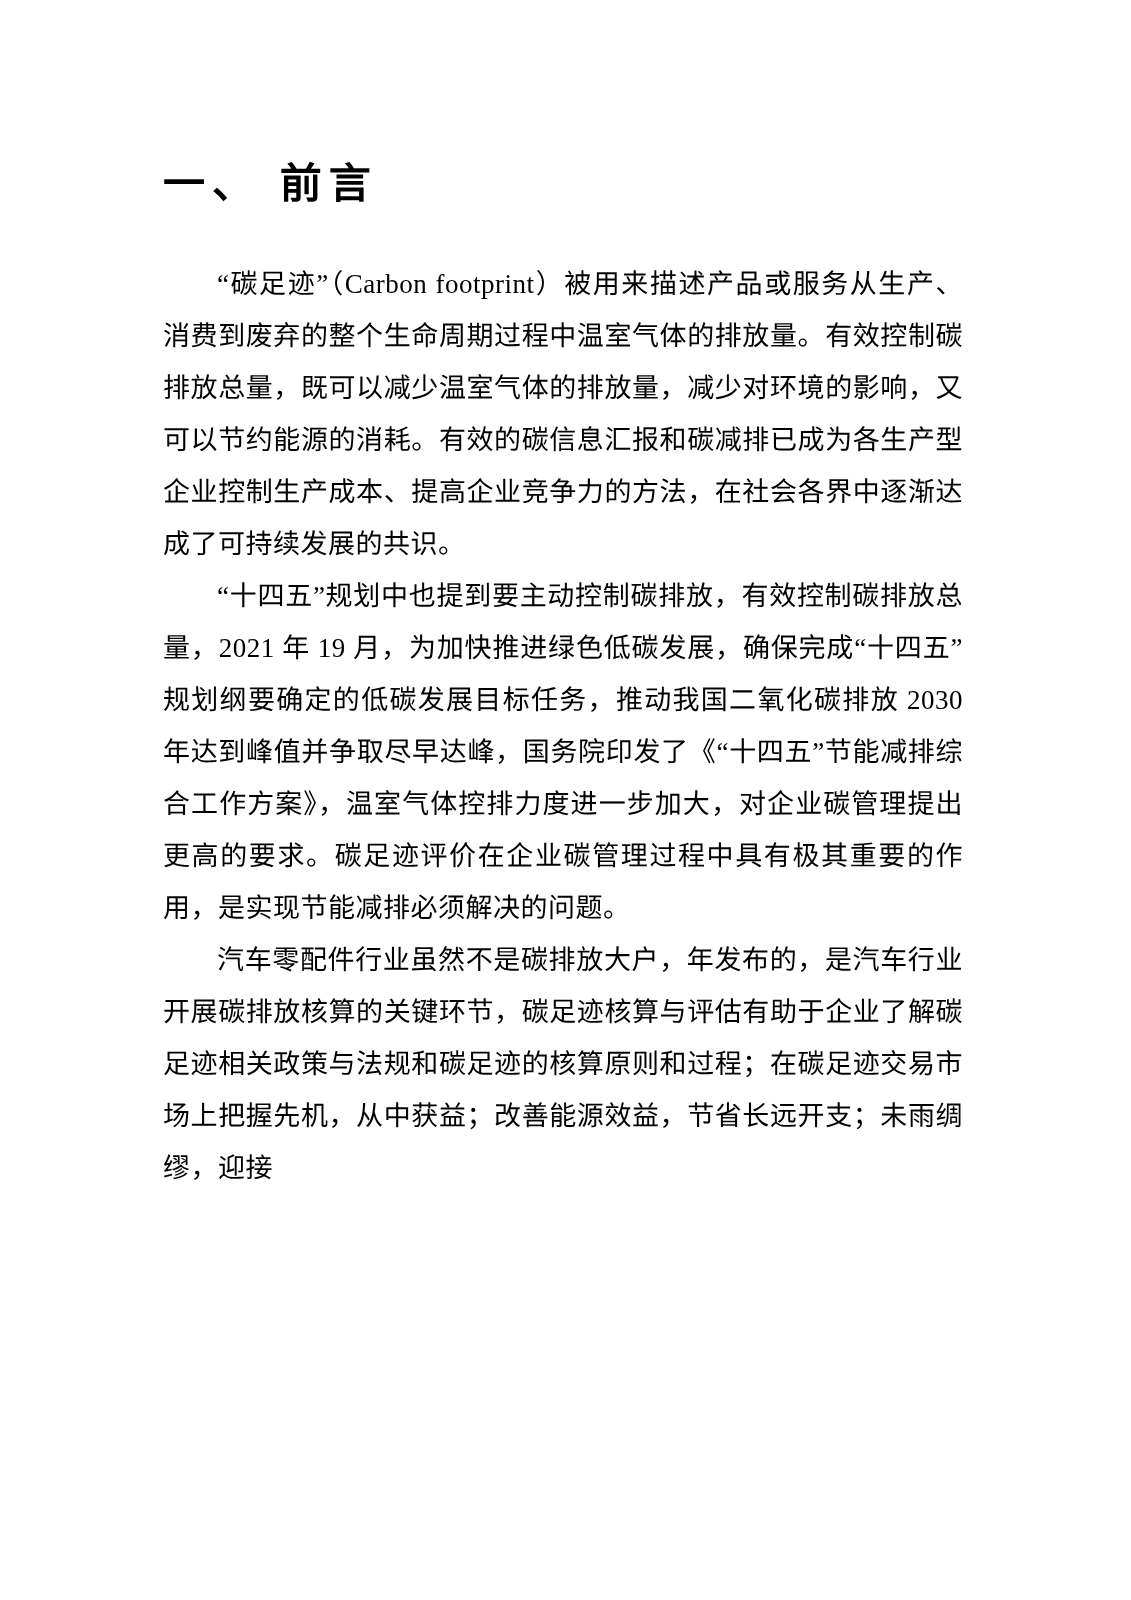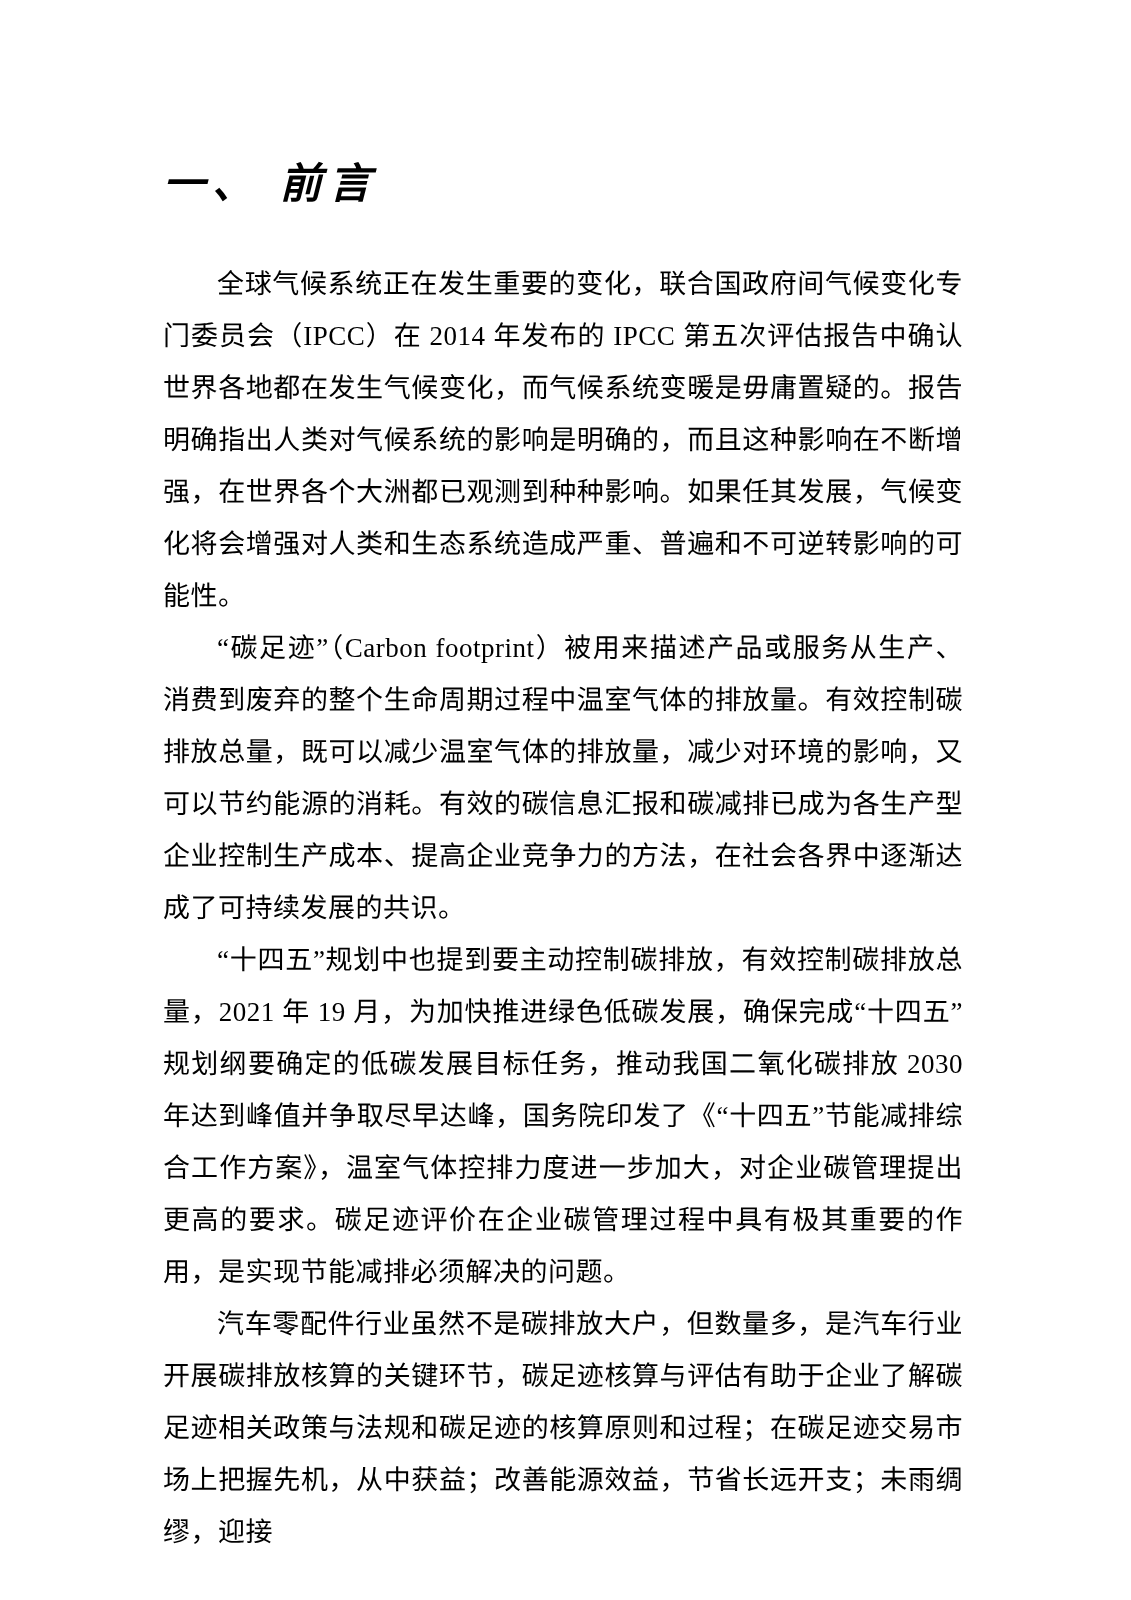--- a/index.html
+++ b/index.html
@@ -33,7 +33,6 @@
     letter-spacing: 7px;
     color: #000000;
     white-space: pre;
-    font-style: italic;
   }
   .body-text {
     font-family: "Liberation Serif", "DejaVu Serif", serif;

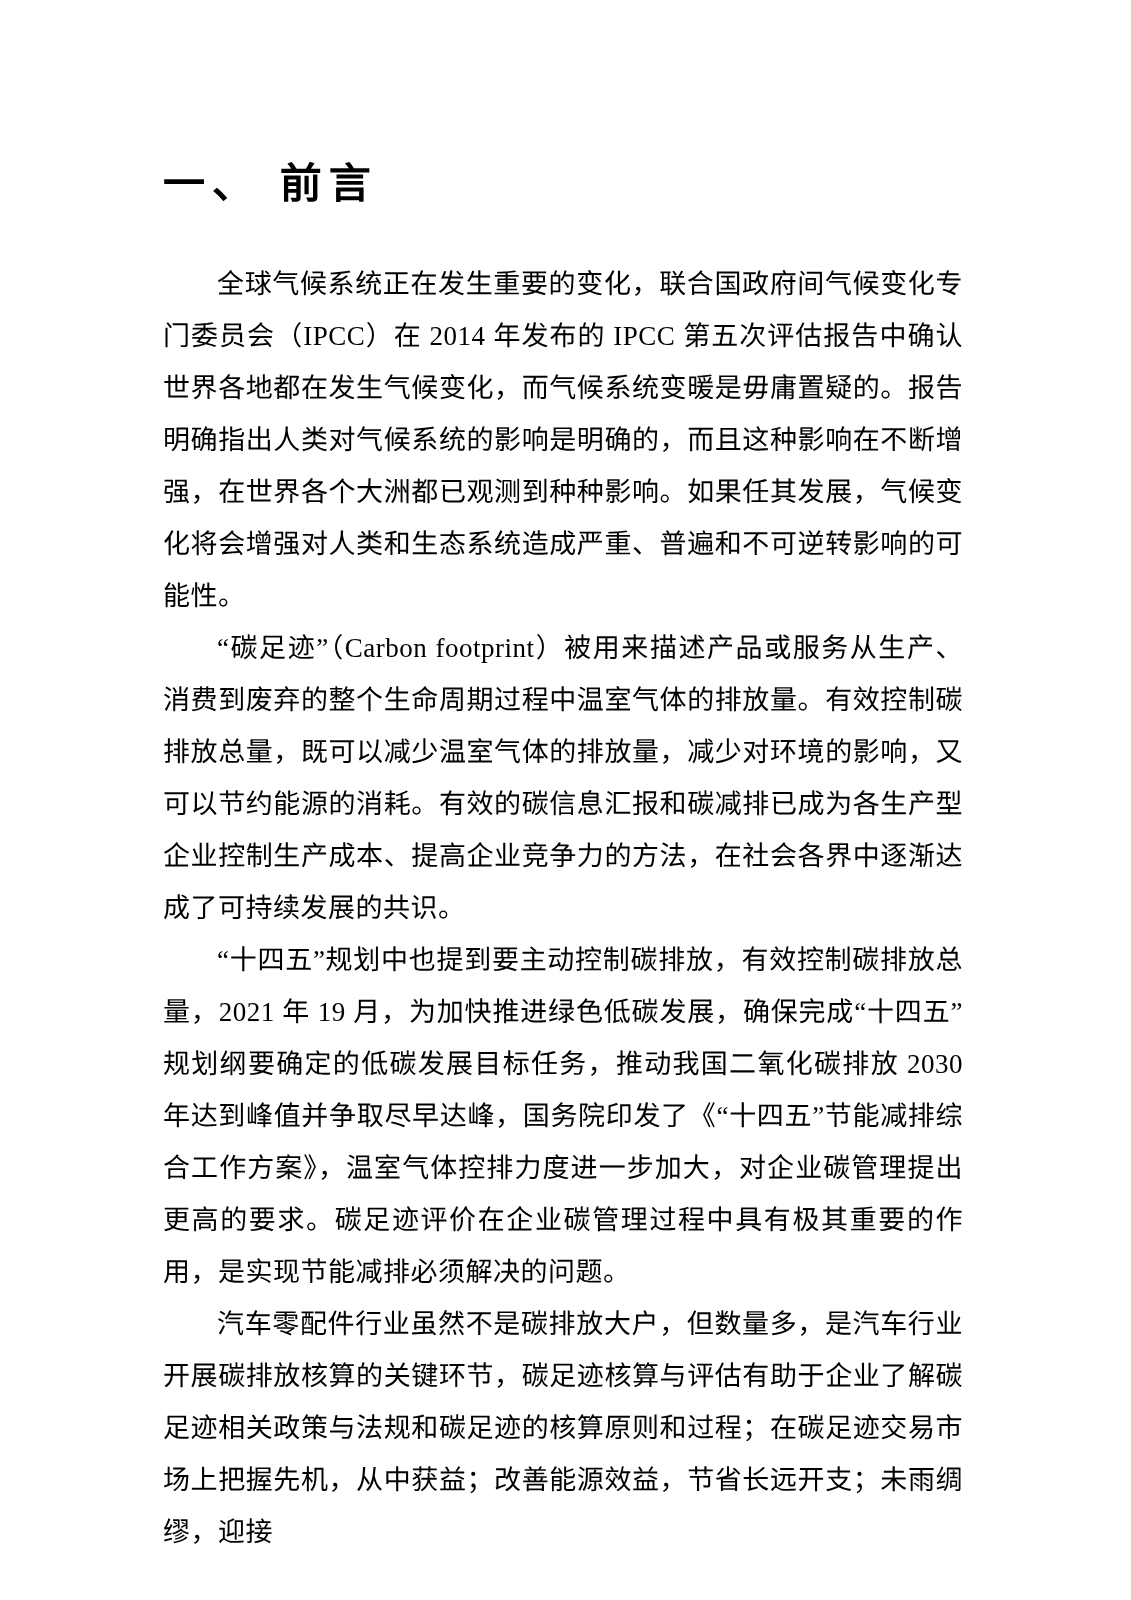--- a/index.html
+++ b/index.html
@@ -54,7 +54,6 @@
 <div class="page">
   <h1 class="heading">一、 前言</h1>
   <div class="body-text">
-    <p class="para">全球气候系统正在发生重要的变化，联合国政府间气候变化专门委员会（IPCC）在 2014 年发布的 IPCC 第五次评估报告中确认世界各地都在发生气候变化，而气候系统变暖是毋庸置疑的。报告明确指出人类对气候系统的影响是明确的，而且这种影响在不断增强，在世界各个大洲都已观测到种种影响。如果任其发展，气候变化将会增强对人类和生态系统造成严重、普遍和不可逆转影响的可能性。</p>
     <p class="para">“碳足迹”（Carbon footprint）被用来描述产品或服务从生产、消费到废弃的整个生命周期过程中温室气体的排放量。有效控制碳排放总量，既可以减少温室气体的排放量，减少对环境的影响，又可以节约能源的消耗。有效的碳信息汇报和碳减排已成为各生产型企业控制生产成本、提高企业竞争力的方法，在社会各界中逐渐达成了可持续发展的共识。</p>
     <p class="para">“十四五”规划中也提到要主动控制碳排放，有效控制碳排放总量，2021 年 19 月，为加快推进绿色低碳发展，确保完成“十四五”规划纲要确定的低碳发展目标任务，推动我国二氧化碳排放 2030 年达到峰值并争取尽早达峰，国务院印发了《“十四五”节能减排综合工作方案》，温室气体控排力度进一步加大，对企业碳管理提出更高的要求。碳足迹评价在企业碳管理过程中具有极其重要的作用，是实现节能减排必须解决的问题。</p>
     <p class="para">汽车零配件行业虽然不是碳排放大户，但数量多，是汽车行业开展碳排放核算的关键环节，碳足迹核算与评估有助于企业了解碳足迹相关政策与法规和碳足迹的核算原则和过程；在碳足迹交易市场上把握先机，从中获益；改善能源效益，节省长远开支；未雨绸缪，迎接</p>

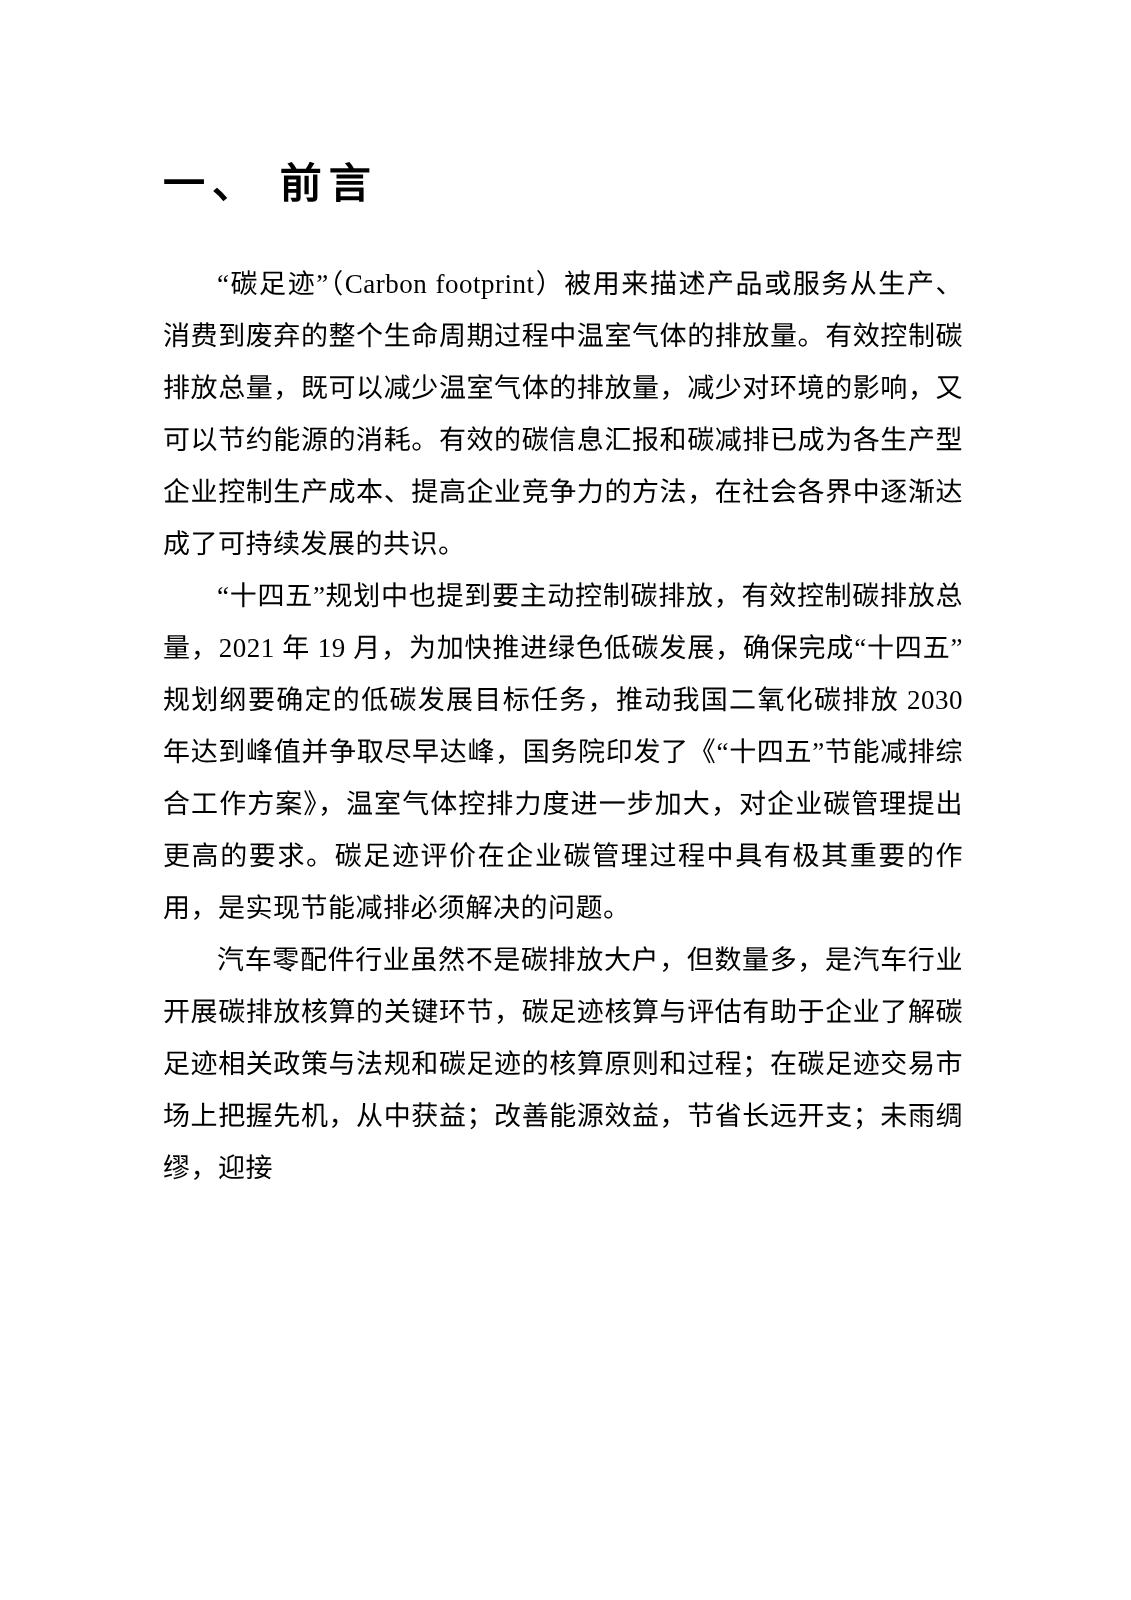--- a/index.html
+++ b/index.html
@@ -56,7 +56,7 @@
   <div class="body-text">
     <p class="para">“碳足迹”（Carbon footprint）被用来描述产品或服务从生产、消费到废弃的整个生命周期过程中温室气体的排放量。有效控制碳排放总量，既可以减少温室气体的排放量，减少对环境的影响，又可以节约能源的消耗。有效的碳信息汇报和碳减排已成为各生产型企业控制生产成本、提高企业竞争力的方法，在社会各界中逐渐达成了可持续发展的共识。</p>
     <p class="para">“十四五”规划中也提到要主动控制碳排放，有效控制碳排放总量，2021 年 19 月，为加快推进绿色低碳发展，确保完成“十四五”规划纲要确定的低碳发展目标任务，推动我国二氧化碳排放 2030 年达到峰值并争取尽早达峰，国务院印发了《“十四五”节能减排综合工作方案》，温室气体控排力度进一步加大，对企业碳管理提出更高的要求。碳足迹评价在企业碳管理过程中具有极其重要的作用，是实现节能减排必须解决的问题。</p>
-    <p class="para">汽车零配件行业虽然不是碳排放大户，但数量多，是汽车行业开展碳排放核算的关键环节，碳足迹核算与评估有助于企业了解碳足迹相关政策与法规和碳足迹的核算原则和过程；在碳足迹交易市场上把握先机，从中获益；改善能源效益，节省长远开支；未雨绸缪，迎接</p>
+    <p class="para">汽车零配件行业虽然不是碳排放大户，年发布的，是汽车行业开展碳排放核算的关键环节，碳足迹核算与评估有助于企业了解碳足迹相关政策与法规和碳足迹的核算原则和过程；在碳足迹交易市场上把握先机，从中获益；改善能源效益，节省长远开支；未雨绸缪，迎接</p>
   </div>
 </div>
 

